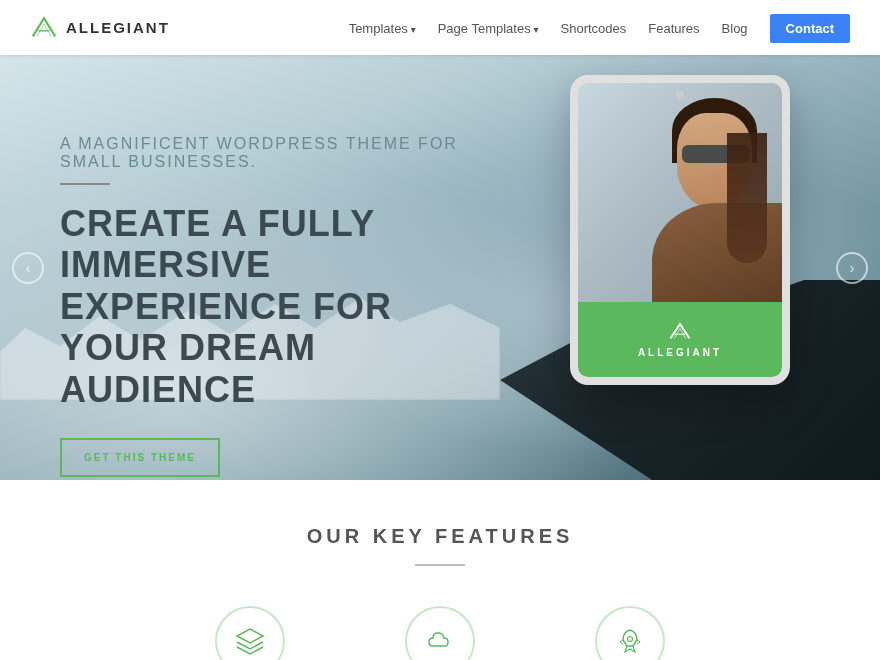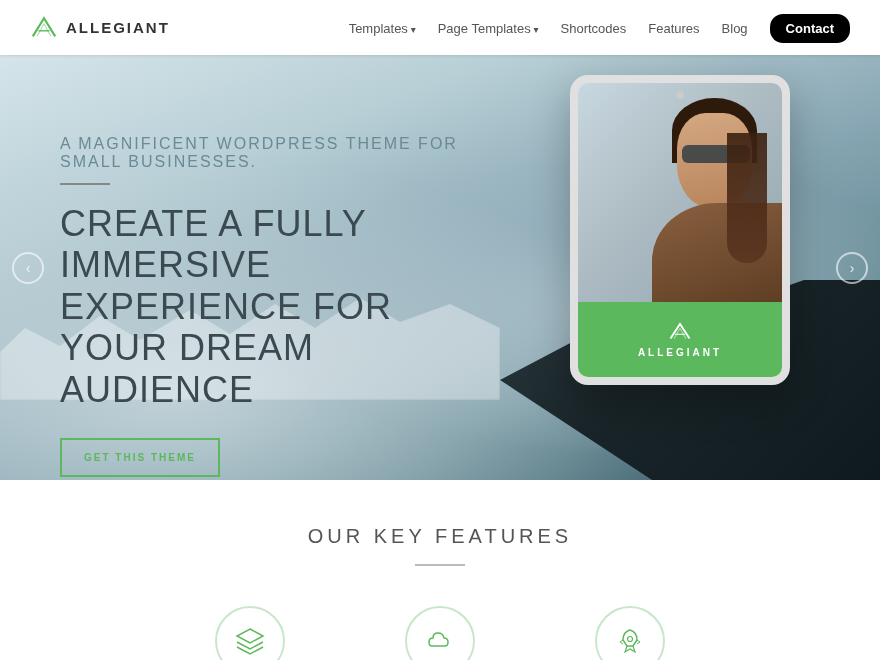--- a/index.html
+++ b/index.html
@@ -49,10 +49,10 @@
       font-size: 10px;
     }
     .nav-links .contact-btn a {
-      background: #000000;
+      background: #3b82f6;
       color: #fff;
       padding: 7px 16px;
-      border-radius: 13px;
+      border-radius: 2px;
       font-weight: 600;
     }
 

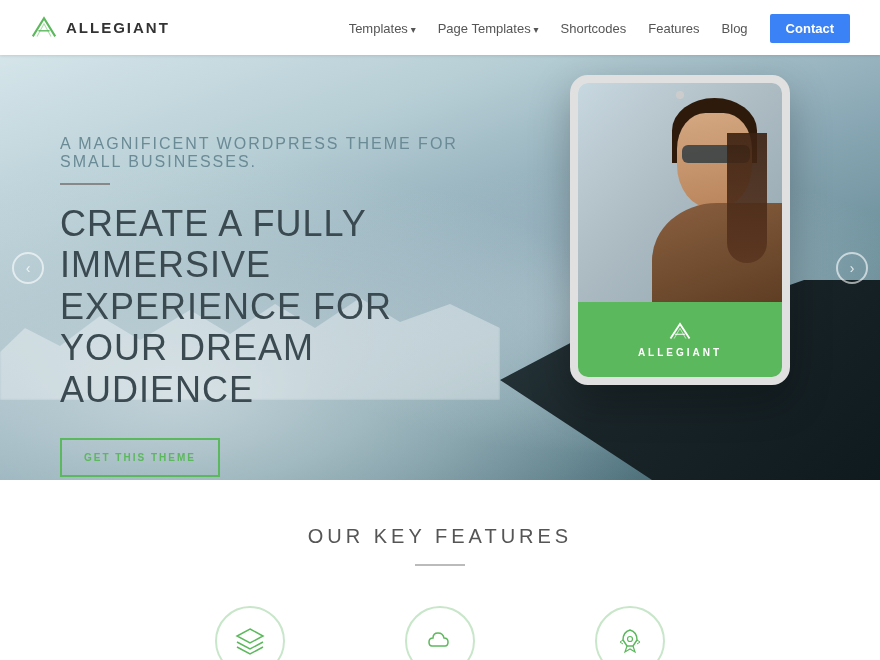--- a/index.html
+++ b/index.html
@@ -137,7 +137,7 @@
     }
     .hero-title {
       font-size: 36px;
-      font-weight: 400;
+      font-weight: 700;
       color: #3a4a50;
       line-height: 1.15;
       text-transform: uppercase;

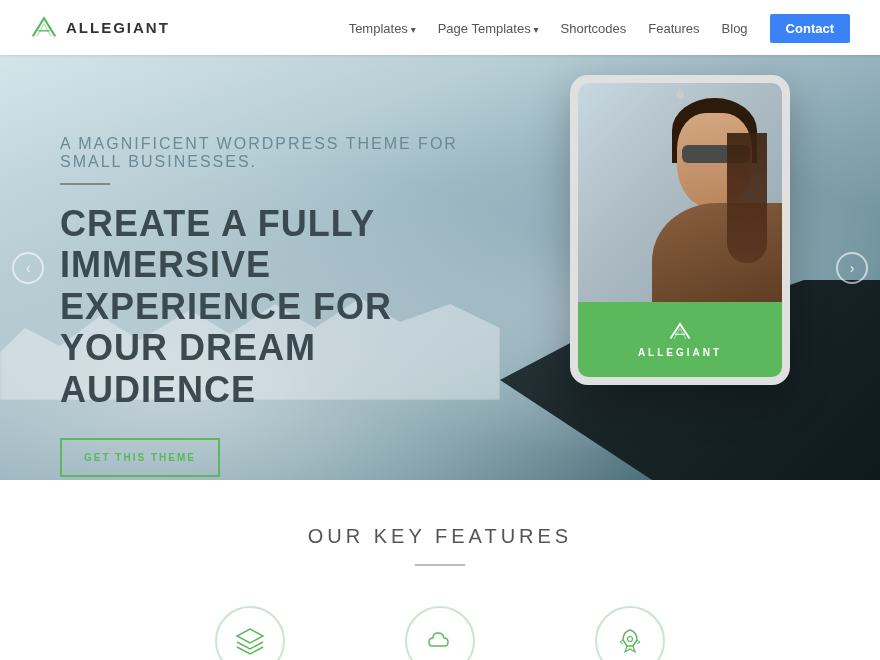--- a/index.html
+++ b/index.html
@@ -226,7 +226,7 @@
     }
     .features-title {
       font-size: 20px;
-      font-weight: 400;
+      font-weight: 700;
       letter-spacing: 4px;
       color: #555;
       text-transform: uppercase;

